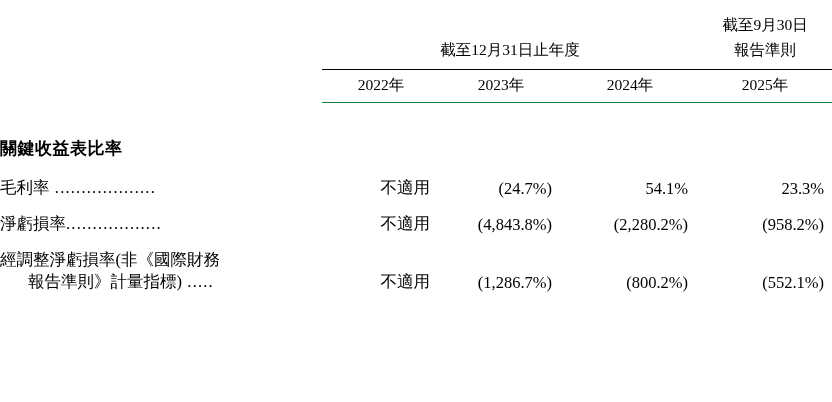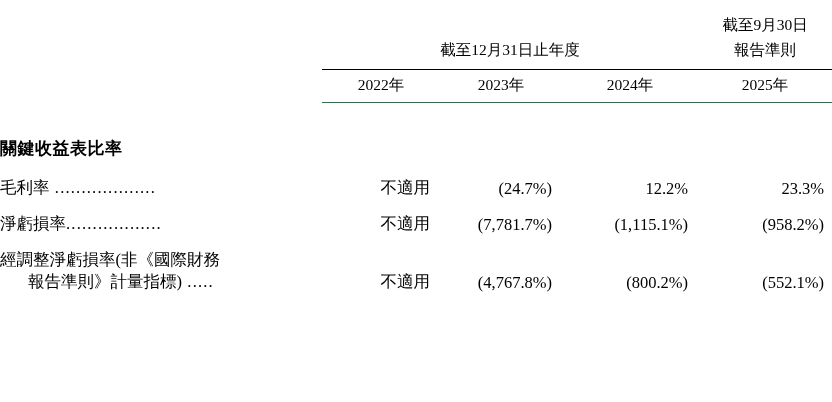--- a/index.html
+++ b/index.html
@@ -173,7 +173,7 @@
         <td class="row-label"><span>毛利率</span><span class="lead"> ...................</span></td>
         <td class="row-val">不適用</td>
         <td class="row-val">(24.7%)</td>
-        <td class="row-val">12.2%</td>
+        <td class="row-val">54.1%</td>
         <td class="row-val last">23.3%</td>
       </tr>
 

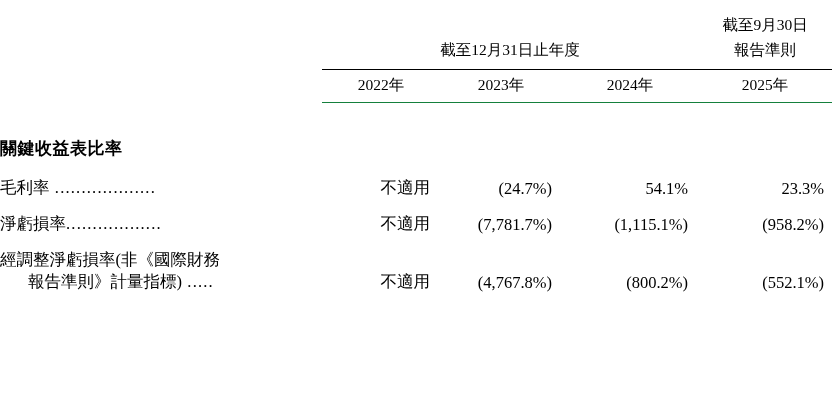--- a/index.html
+++ b/index.html
@@ -180,7 +180,7 @@
       <tr>
         <td class="row-label"><span>淨虧損率</span><span class="lead">..................</span></td>
         <td class="row-val">不適用</td>
-        <td class="row-val">(7,781.7%)</td>
+        <td class="row-val">(4,843.8%)</td>
         <td class="row-val">(1,115.1%)</td>
         <td class="row-val last">(958.2%)</td>
       </tr>

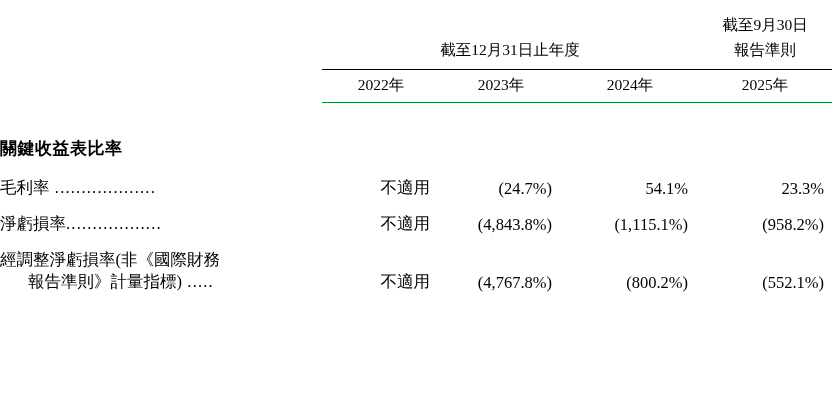--- a/index.html
+++ b/index.html
@@ -181,7 +181,7 @@
         <td class="row-label"><span>淨虧損率</span><span class="lead">..................</span></td>
         <td class="row-val">不適用</td>
         <td class="row-val">(4,843.8%)</td>
-        <td class="row-val">(1,115.1%)</td>
+        <td class="row-val">(2,280.2%)</td>
         <td class="row-val last">(958.2%)</td>
       </tr>
 

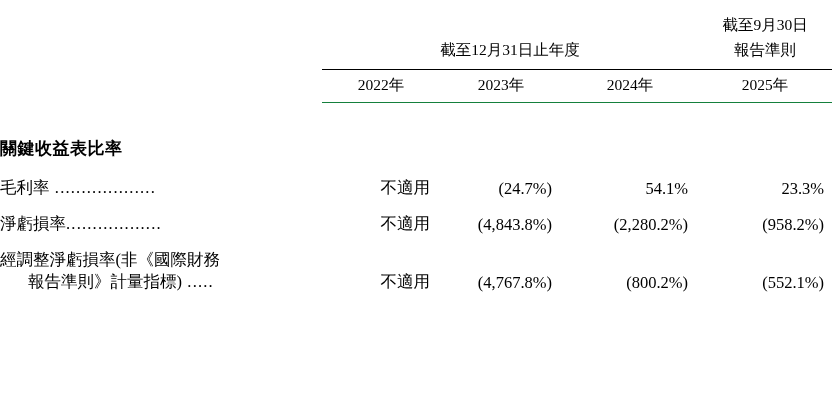--- a/index.html
+++ b/index.html
@@ -196,7 +196,7 @@
       <tr class="nopad-top">
         <td class="row-label indent"><span>報告準則》計量指標)</span><span class="lead"> .....</span></td>
         <td class="row-val">不適用</td>
-        <td class="row-val">(4,767.8%)</td>
+        <td class="row-val">(1,286.7%)</td>
         <td class="row-val">(800.2%)</td>
         <td class="row-val last">(552.1%)</td>
       </tr>

